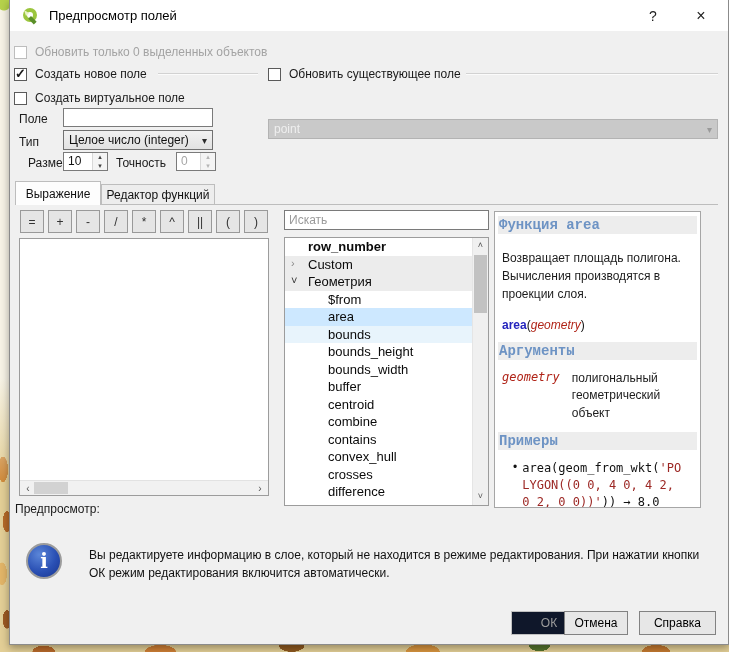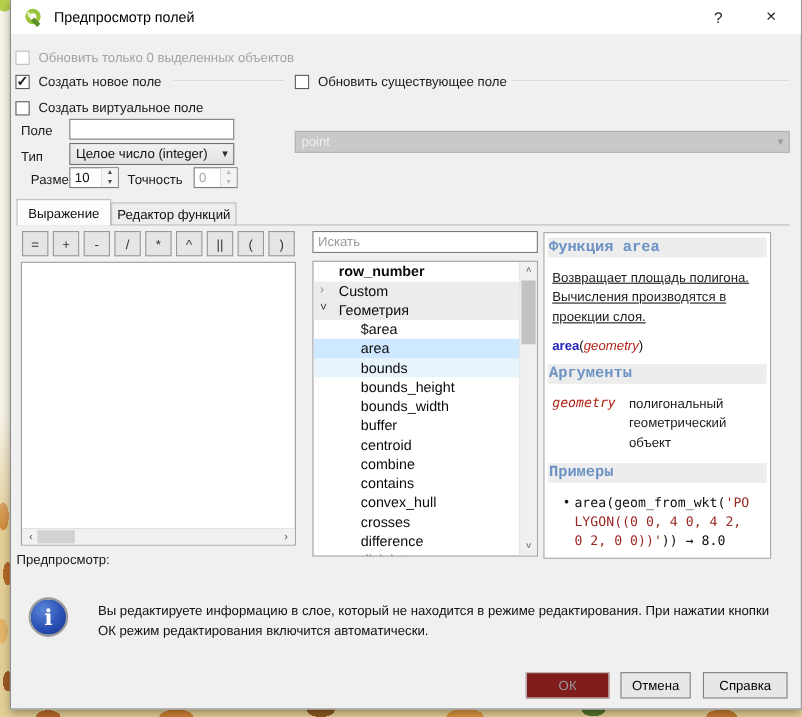--- a/index.html
+++ b/index.html
@@ -110,7 +110,7 @@
     background:#fff; border:1px solid #a6a6a6; overflow:hidden; padding:2px; }
   .hband { background:#ededed; color:#6d93c4; font-family:Liberation Mono, monospace;
     font-weight:bold; font-size:14px; padding:1px 1px; margin:2px 1px; }
-  .hdesc { font-size:12px; line-height:1.5; color:#1c1c1c; margin:9px 5px; width:185px;text-decoration:underline; }
+  .hdesc { font-size:12px; line-height:1.5; color:#1c1c1c; margin:15px 5px; width:185px; }
   .hcode { font-family:Liberation Sans, sans-serif; font-size:12px; margin:10px 5px; }
   .fn-blue { color:#2424bd; font-weight:bold; }
   .arg-red { color:#b02418; font-style:italic; }

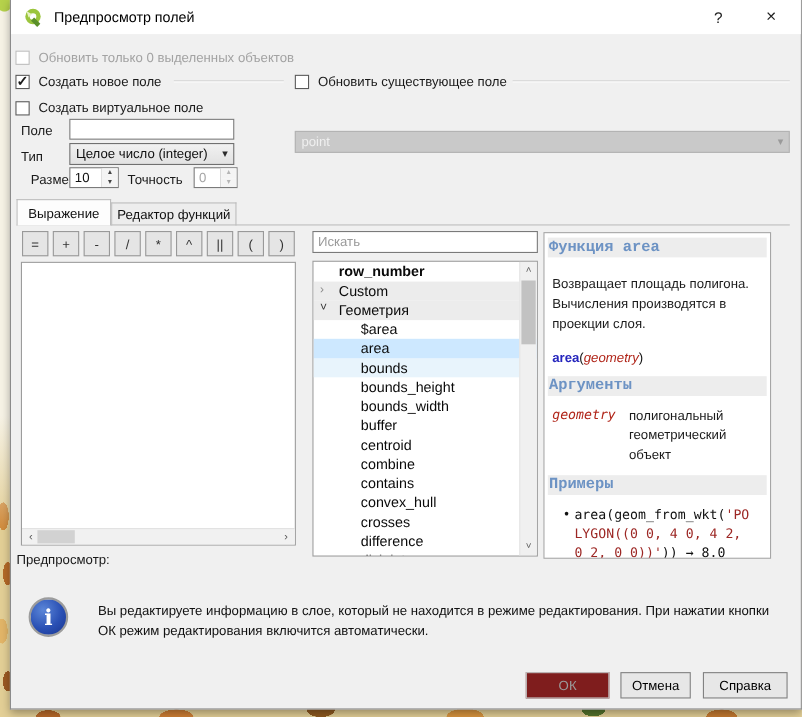--- a/index.html
+++ b/index.html
@@ -261,7 +261,7 @@
         <span>Геометрия</span>
       </div>
     <div class="trow child">
-        <span>$area</span>
+        <span>$from</span>
       </div>
     <div class="trow child sel">
         <span>area</span>

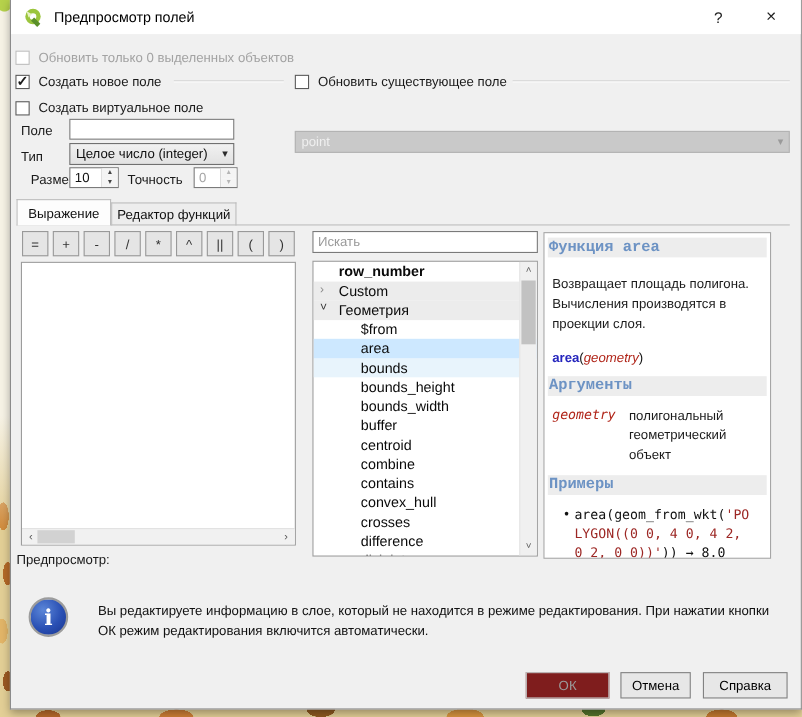--- a/index.html
+++ b/index.html
@@ -137,7 +137,7 @@
   
   .btn { position:absolute; top:611px; height:24px; display:flex; align-items:center;
     justify-content:center; font-size:12px; background:#e7e7e7; border:1px solid #828282; color:#000; }
-  .btn.disabled { background:#7f1d1d; border-color:#c0c0c0; color:#9b9b9b; }
+  .btn.disabled { background:#0f172a; border-color:#c0c0c0; color:#9b9b9b;margin-left:33px; }
   .btn-ok { left:468px; width:76px; }
   .btn-cancel { left:554px; width:64px; }
   .btn-help { left:629px; width:77px; }

